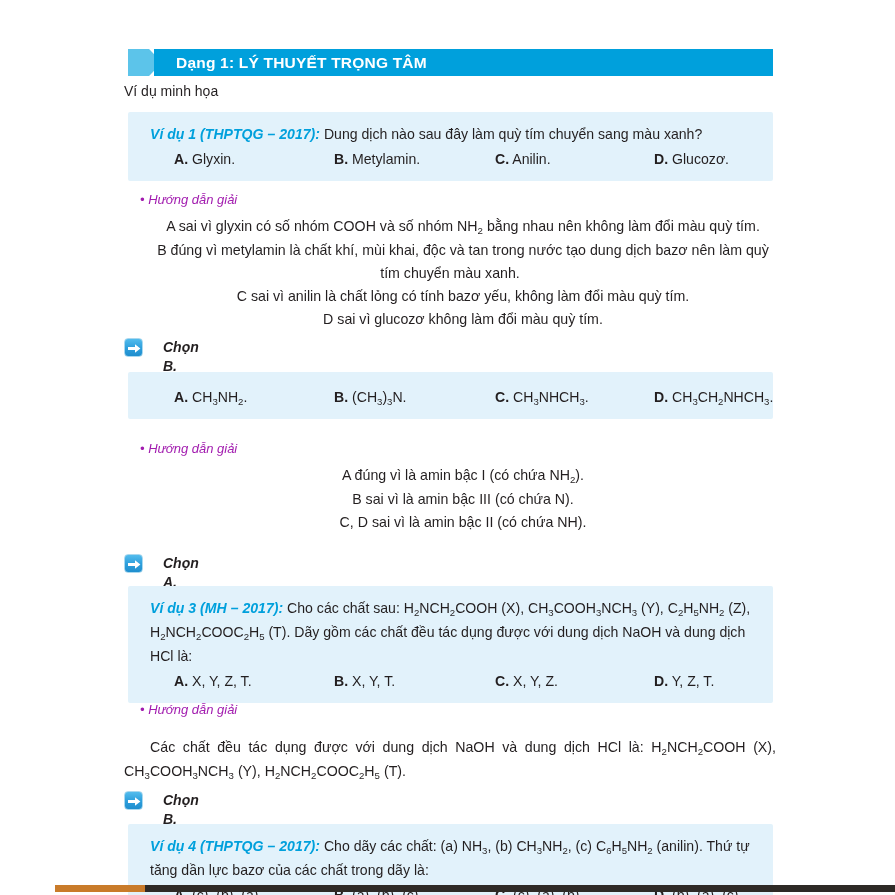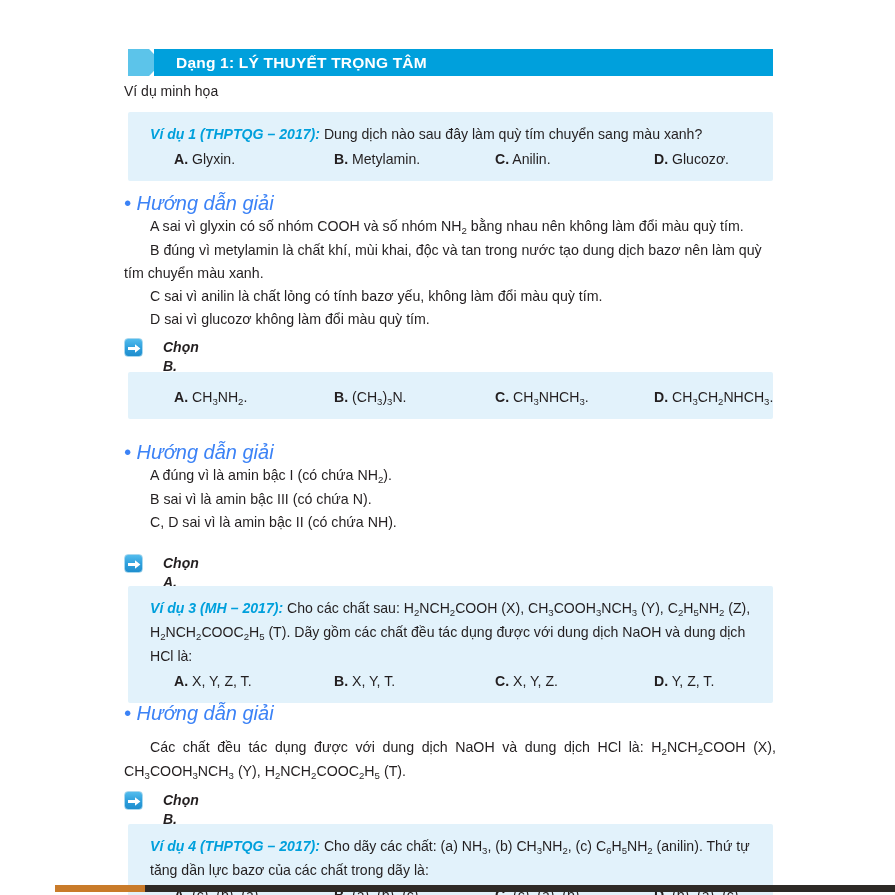--- a/index.html
+++ b/index.html
@@ -116,10 +116,10 @@
   
   .guide {
     position: absolute;
-    left: 124px;
-    font-size: 20px;
+    left: 140px;
+    font-size: 13px;
     font-style: italic;
-    color: #3b82f6;
+    color: #a21caf;
     white-space: nowrap;
   }
 

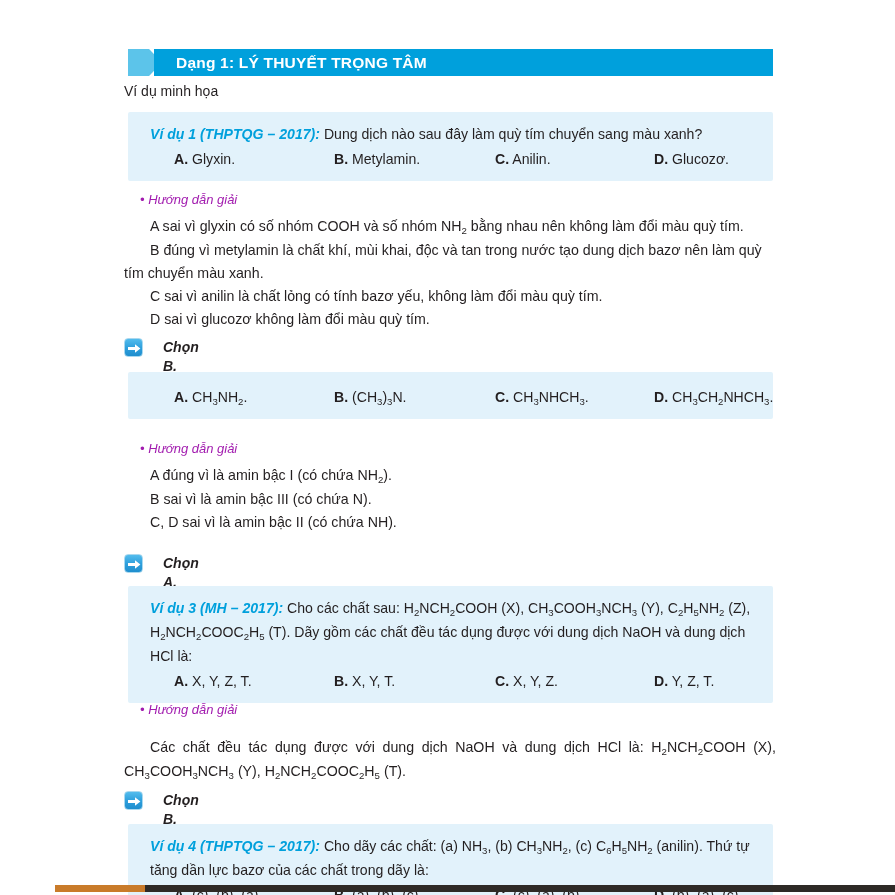--- a/index.html
+++ b/index.html
@@ -131,7 +131,7 @@
     line-height: 23px;
     color: #231f20;
   }
-  .sol p { margin: 0; }
+  .sol p { margin: 0; text-align: center; }
   .sol p.ind { text-indent: 26px; }
   .sol.justify p { text-align: justify; }
 

